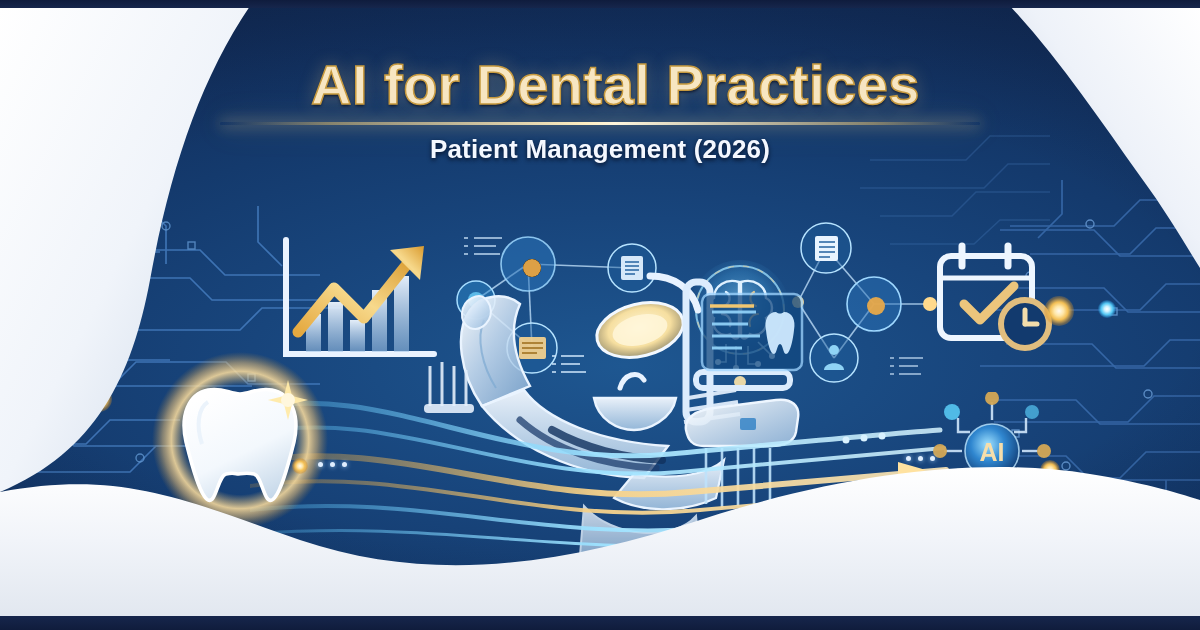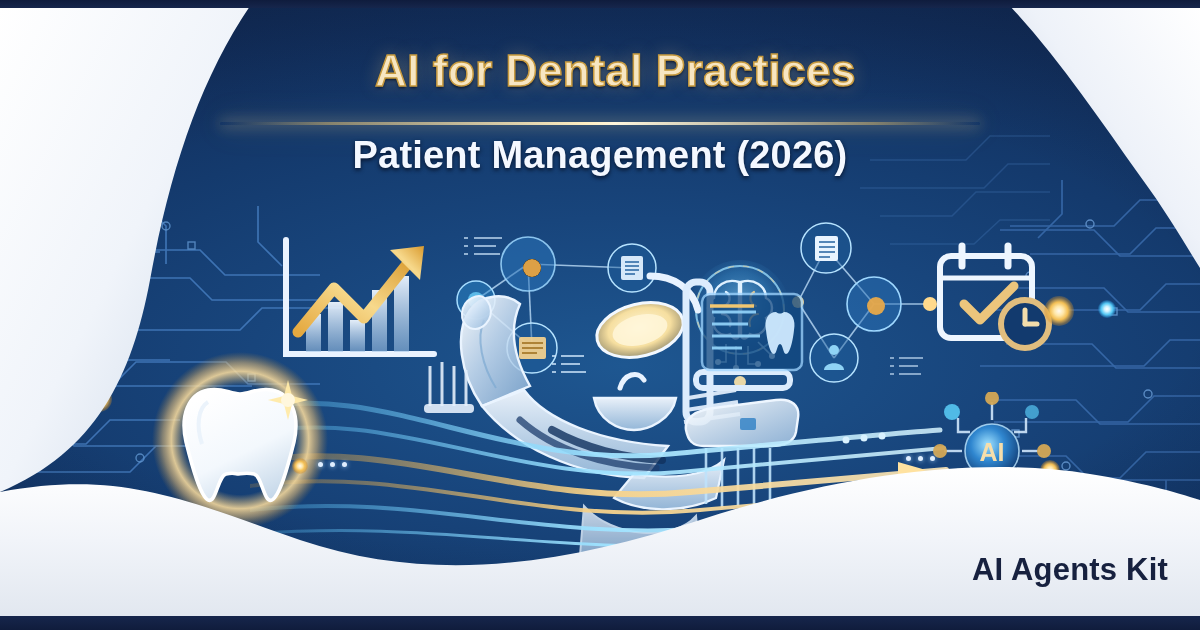--- a/index.html
+++ b/index.html
@@ -40,11 +40,11 @@
   
   .titlewrap{position:absolute;left:0;top:48px;width:1200px;text-align:center;z-index:40;}
   .title{
-    font-size:44px;font-weight:bold;letter-spacing:.5px;line-height:1.04;
+    font-size:56px;font-weight:bold;letter-spacing:.5px;line-height:1.04;
     color:#f7e6c2;
     -webkit-text-stroke:1.5px #c79a3f;
     text-shadow:0 2px 3px rgba(6,14,34,.85), 0 0 18px rgba(247,210,130,.35);
-    margin:0;
+    margin:8px;
     padding-left:31px;
   }
   .goldrule{

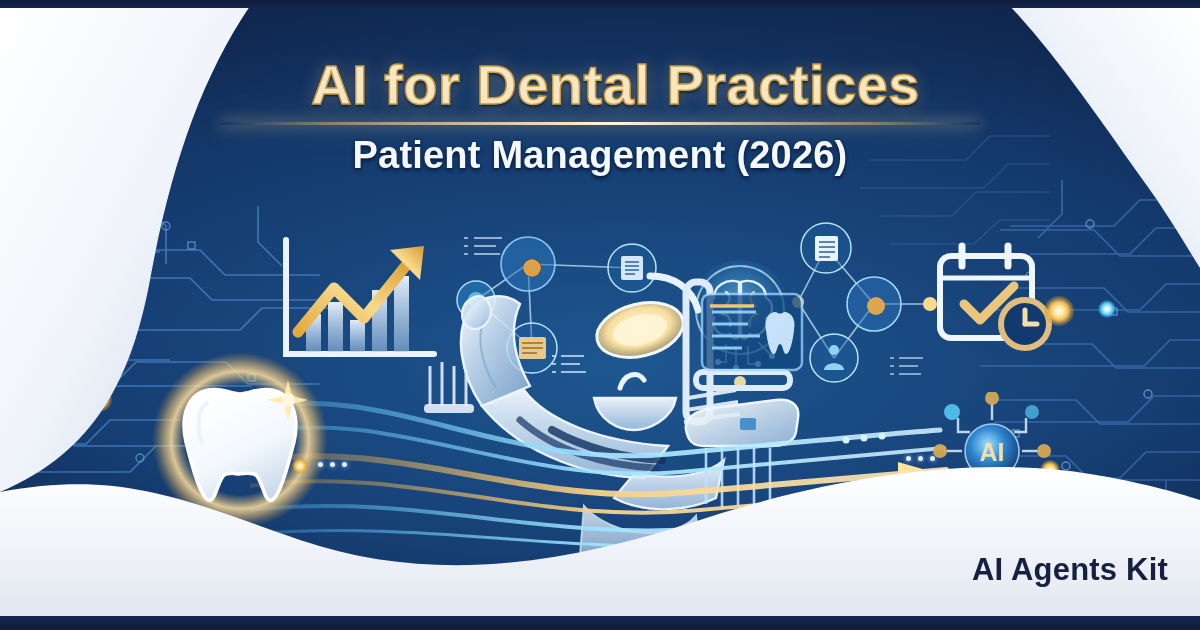--- a/index.html
+++ b/index.html
@@ -56,7 +56,7 @@
   }
   .subtitle{
     position:absolute;left:0;top:134px;width:1200px;text-align:center;z-index:40;
-    font-size:38px;font-weight:bold;color:#f4f8ff;letter-spacing:.2px;
+    font-size:26px;font-weight:bold;color:#f4f8ff;letter-spacing:.2px;
     text-shadow:0 2px 4px rgba(6,14,34,.9);
   }
 

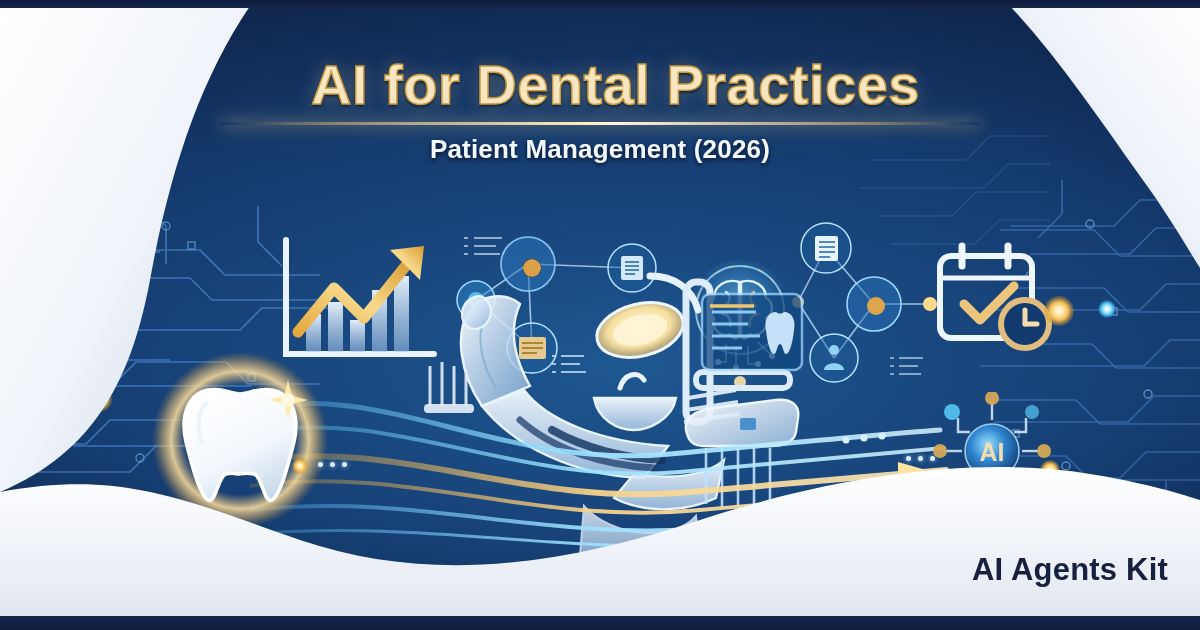--- a/index.html
+++ b/index.html
@@ -564,7 +564,6 @@
   <div class="goldrule"></div>
   <div class="subtitle">Patient Management (2026)</div>
 
-  <div class="brand">AI Agents Kit</div>
 </div>
 
 </body></html>

